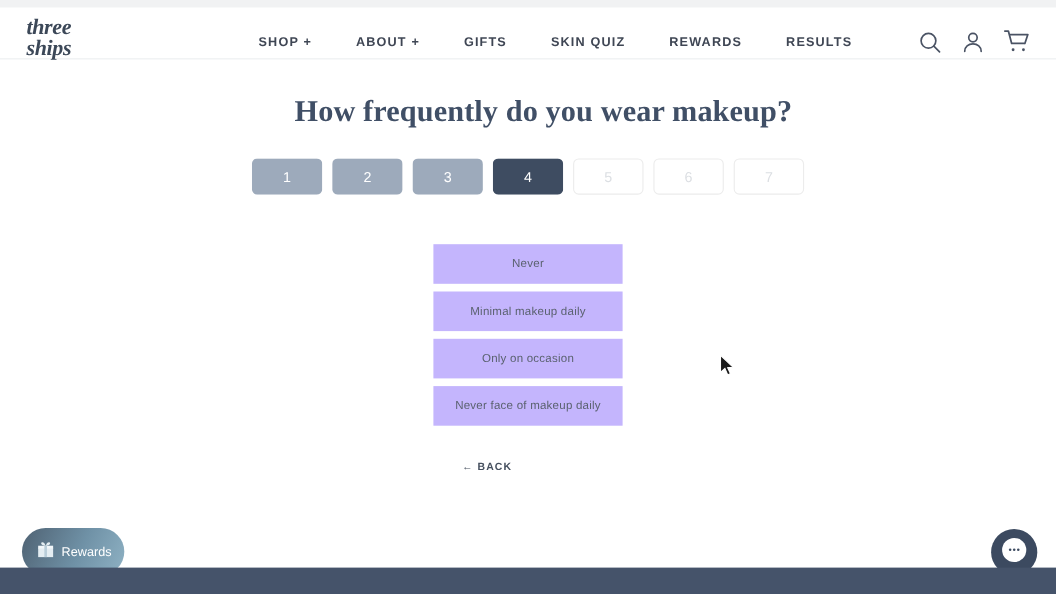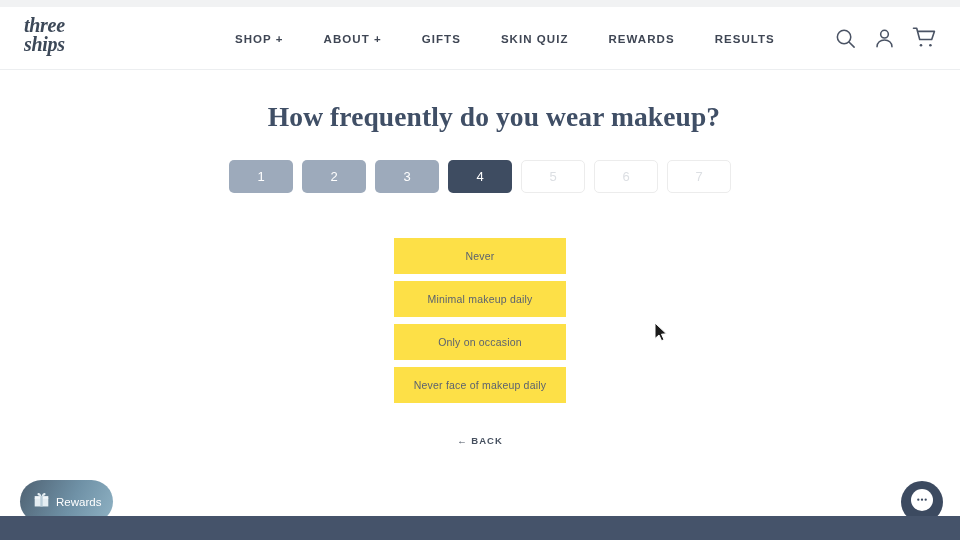--- a/index.html
+++ b/index.html
@@ -25,7 +25,7 @@
 
   
   .site-header {
-    height: 63px;
+    height: 47px;
     width: 100%;
     background: #ffffff;
     border-bottom: 1px solid #eceef0;

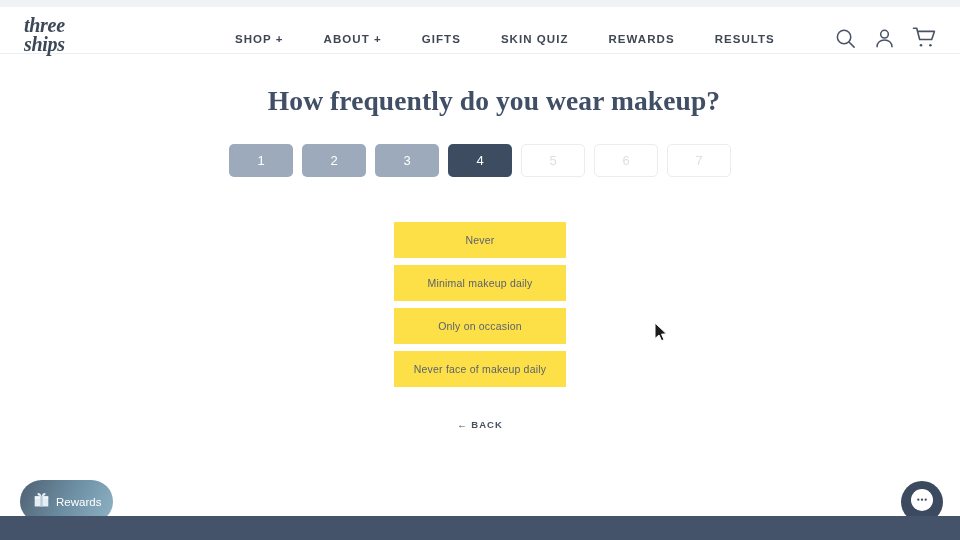--- a/index.html
+++ b/index.html
@@ -130,7 +130,7 @@
   }
   .option {
     height: 36px;
-    background: #fde047;
+    background: #c4b5fd;
     display: flex;
     align-items: center;
     justify-content: center;

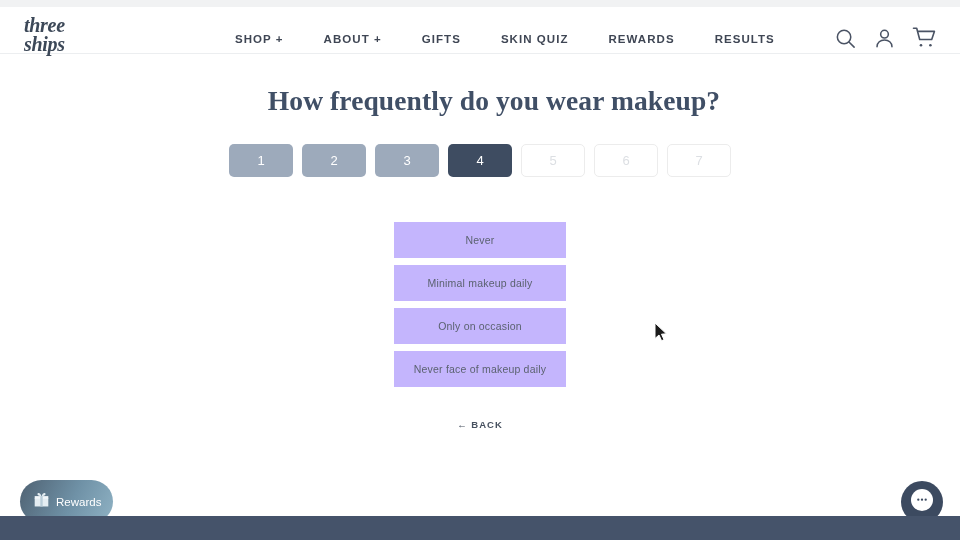--- a/index.html
+++ b/index.html
@@ -143,7 +143,7 @@
   .back-link {
     margin: 32px auto 0;
     width: 120px;
-    text-align: center;
+    text-align: left;
     font-size: 9.5px;
     font-weight: bold;
     letter-spacing: 1px;

